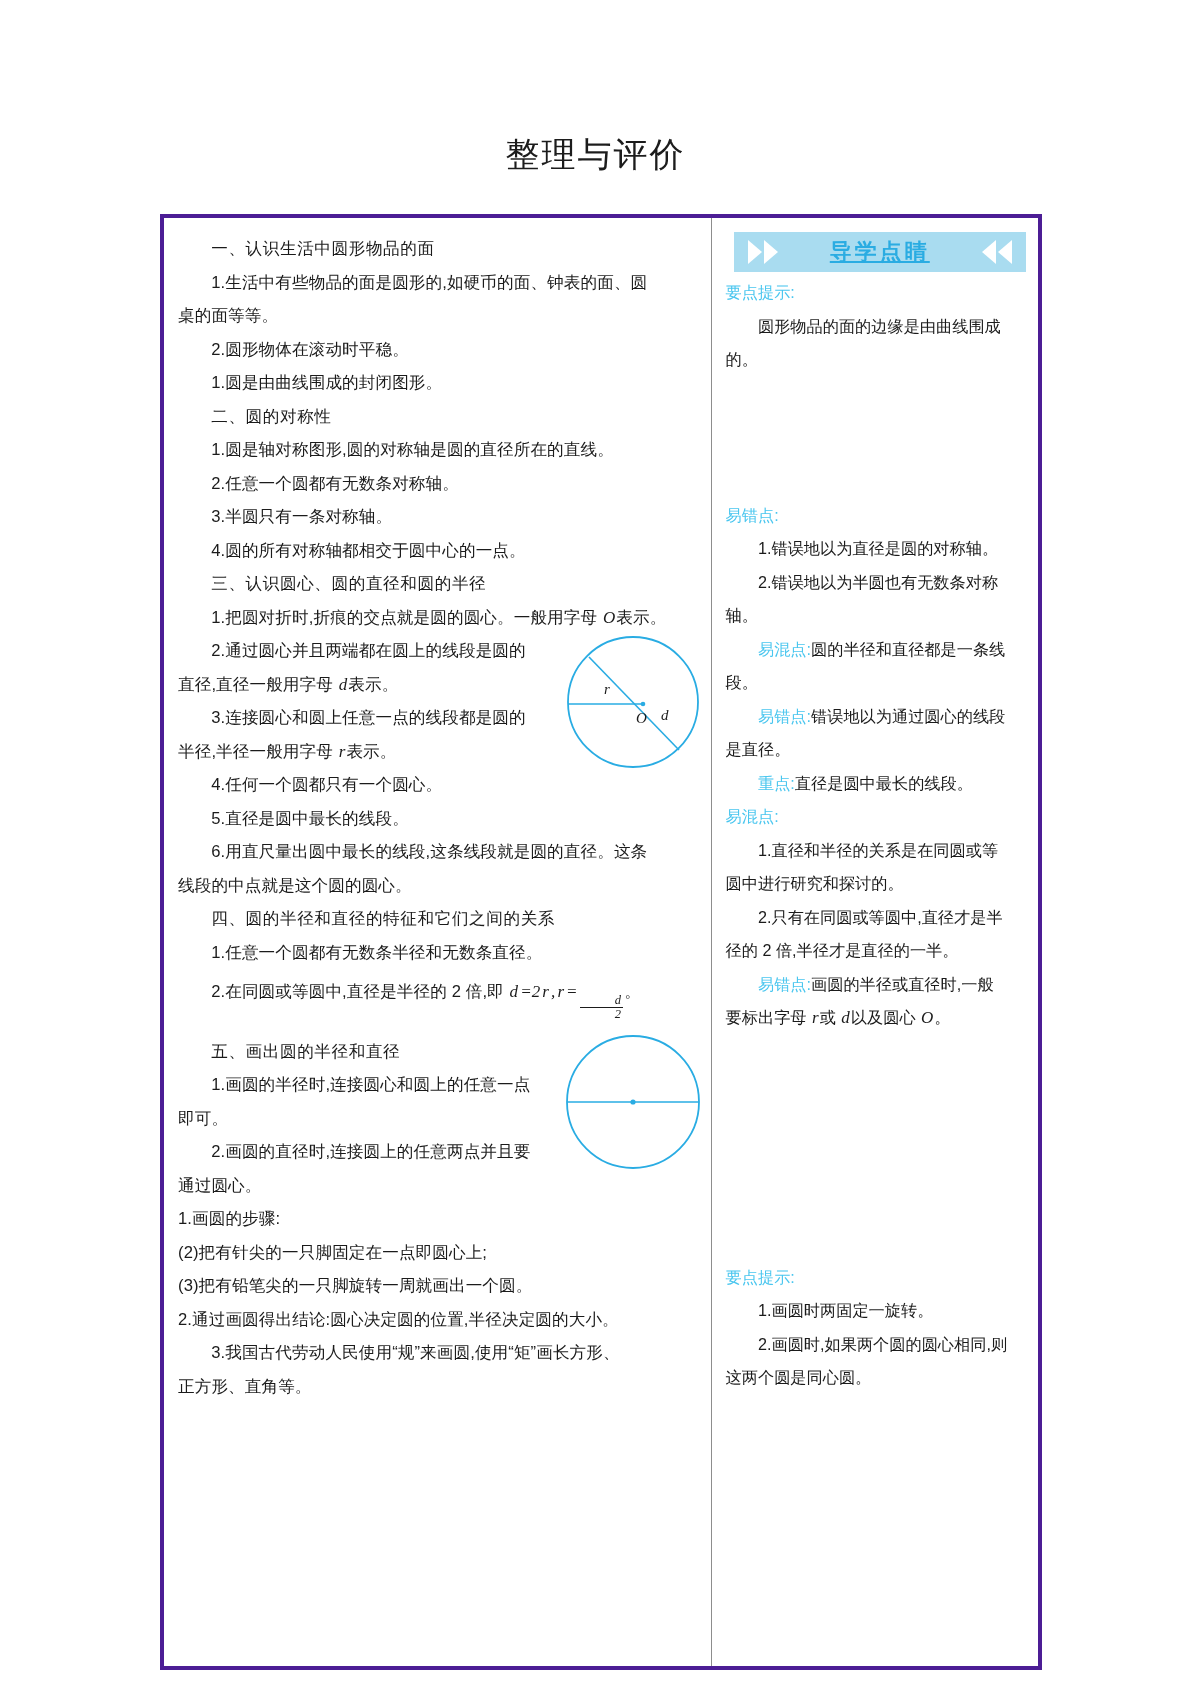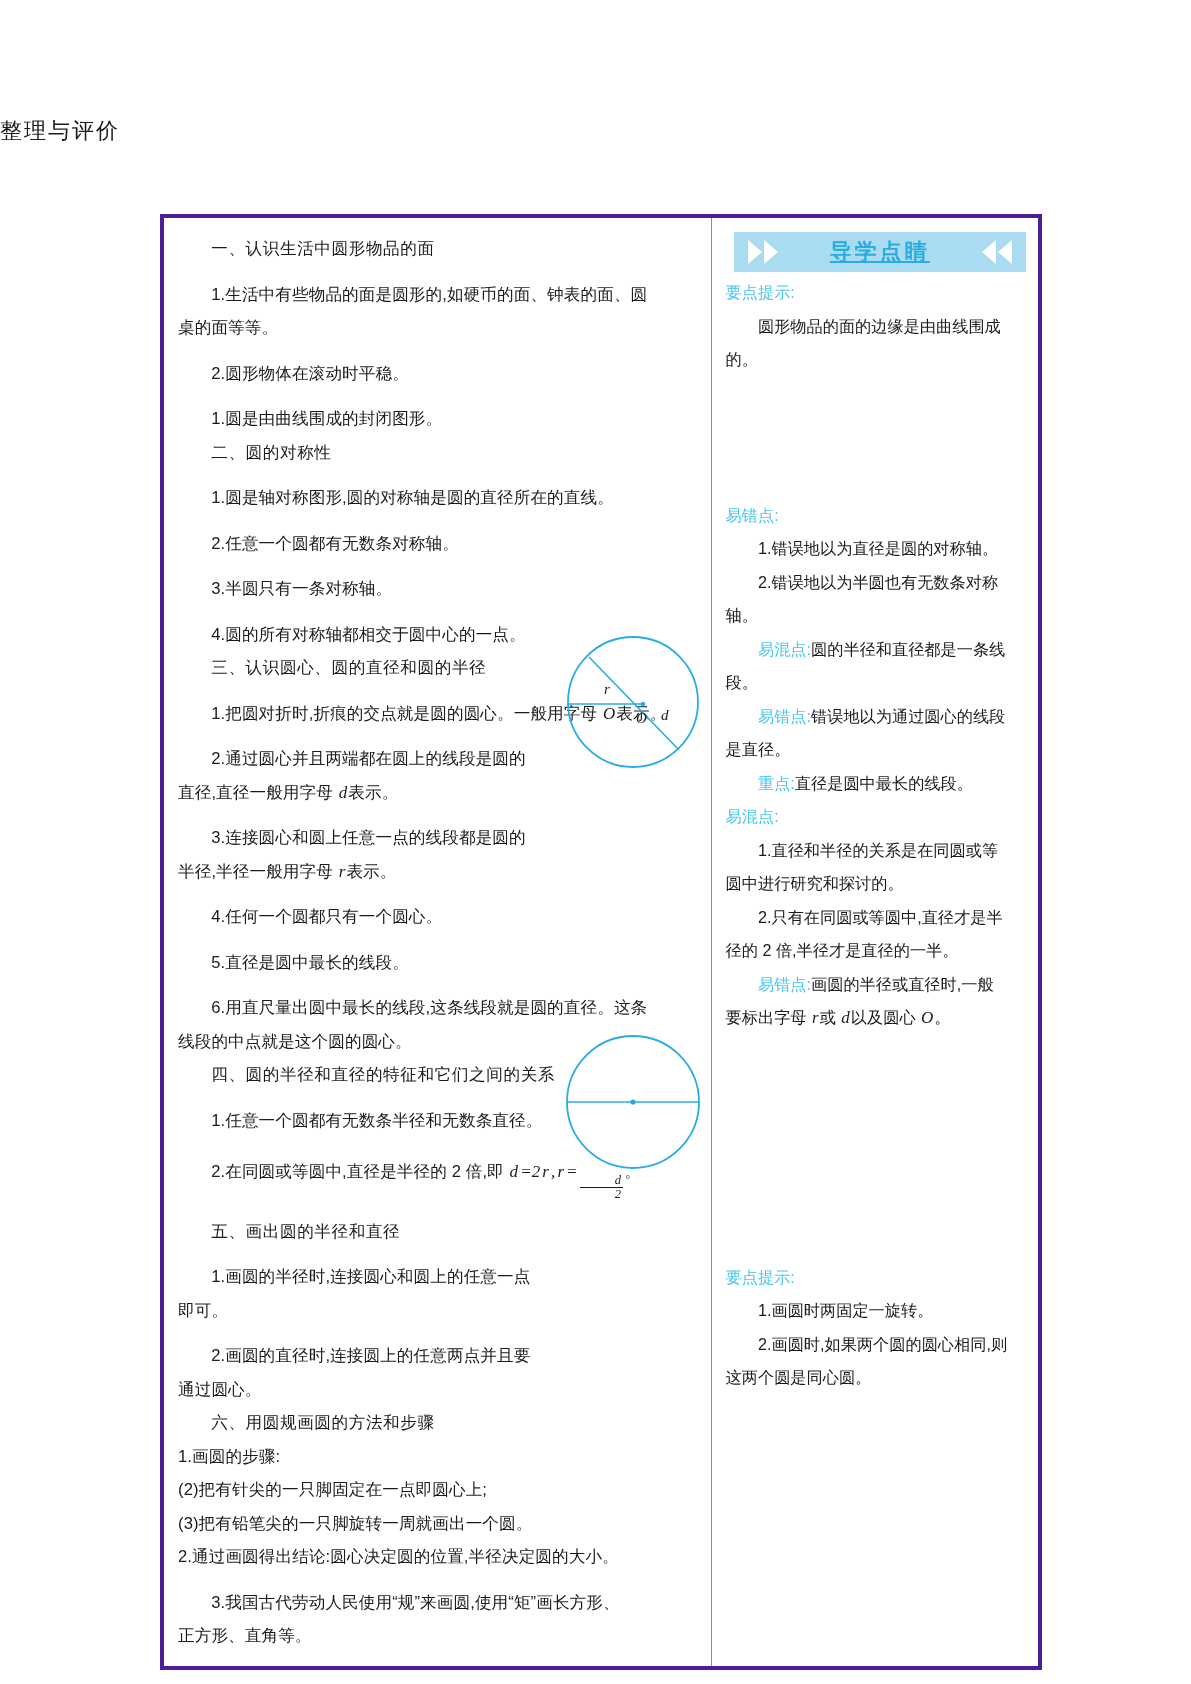--- a/index.html
+++ b/index.html
@@ -23,11 +23,11 @@
   }
   .page-title {
     position: absolute;
-    top: 116px;
+    top: 132px;
     left: 0;
     width: 1191px;
-    text-align: left;
-    font-size: 22px;
+    text-align: center;
+    font-size: 34px;
     font-weight: 400;
     letter-spacing: 2px;
     color: #1c1c1c;

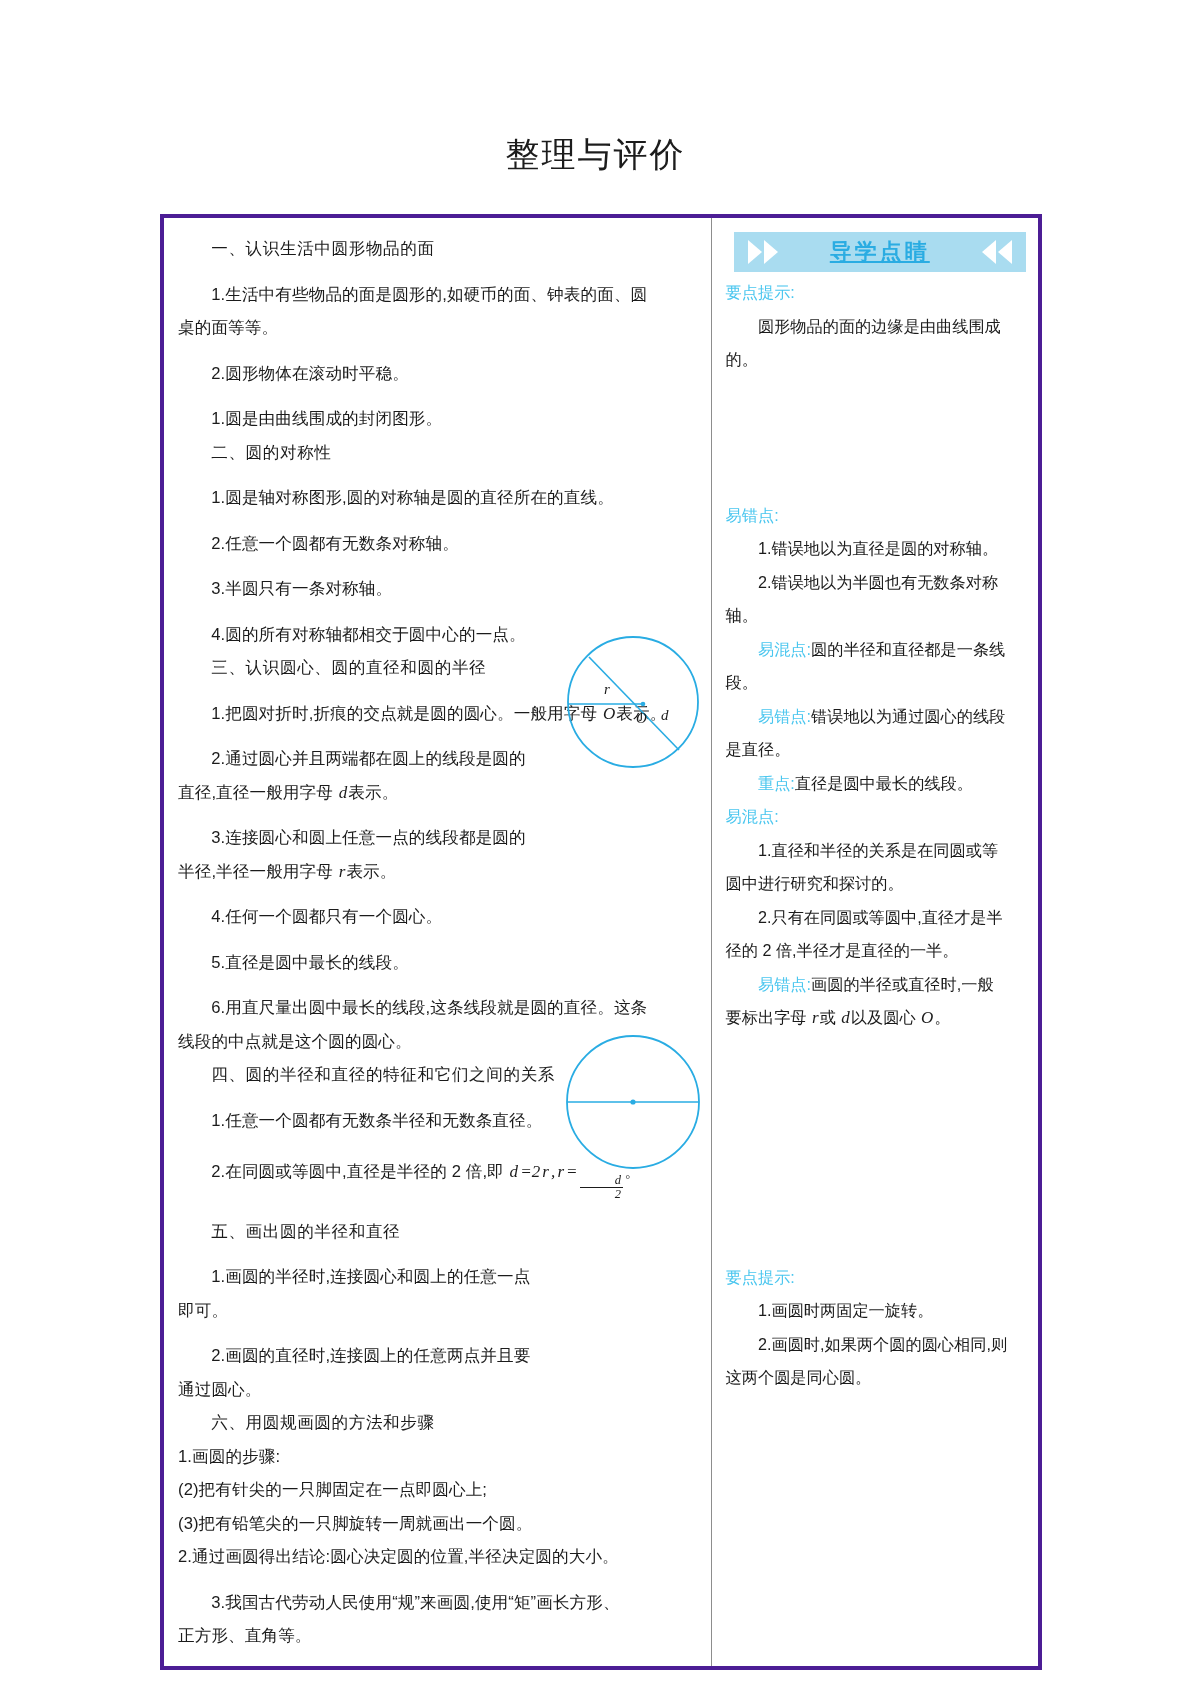--- a/index.html
+++ b/index.html
@@ -67,7 +67,7 @@
     white-space: pre-wrap;
     letter-spacing: 0.1px;
   }
-  .ind1 { text-indent: 2em; margin-top: 12px; }
+  .ind1 { text-indent: 2em; }
   .ind0 { text-indent: 0; }
   .hd { text-indent: 2em; letter-spacing: 0.6px; }
   .gap-sm { height: 6px; }

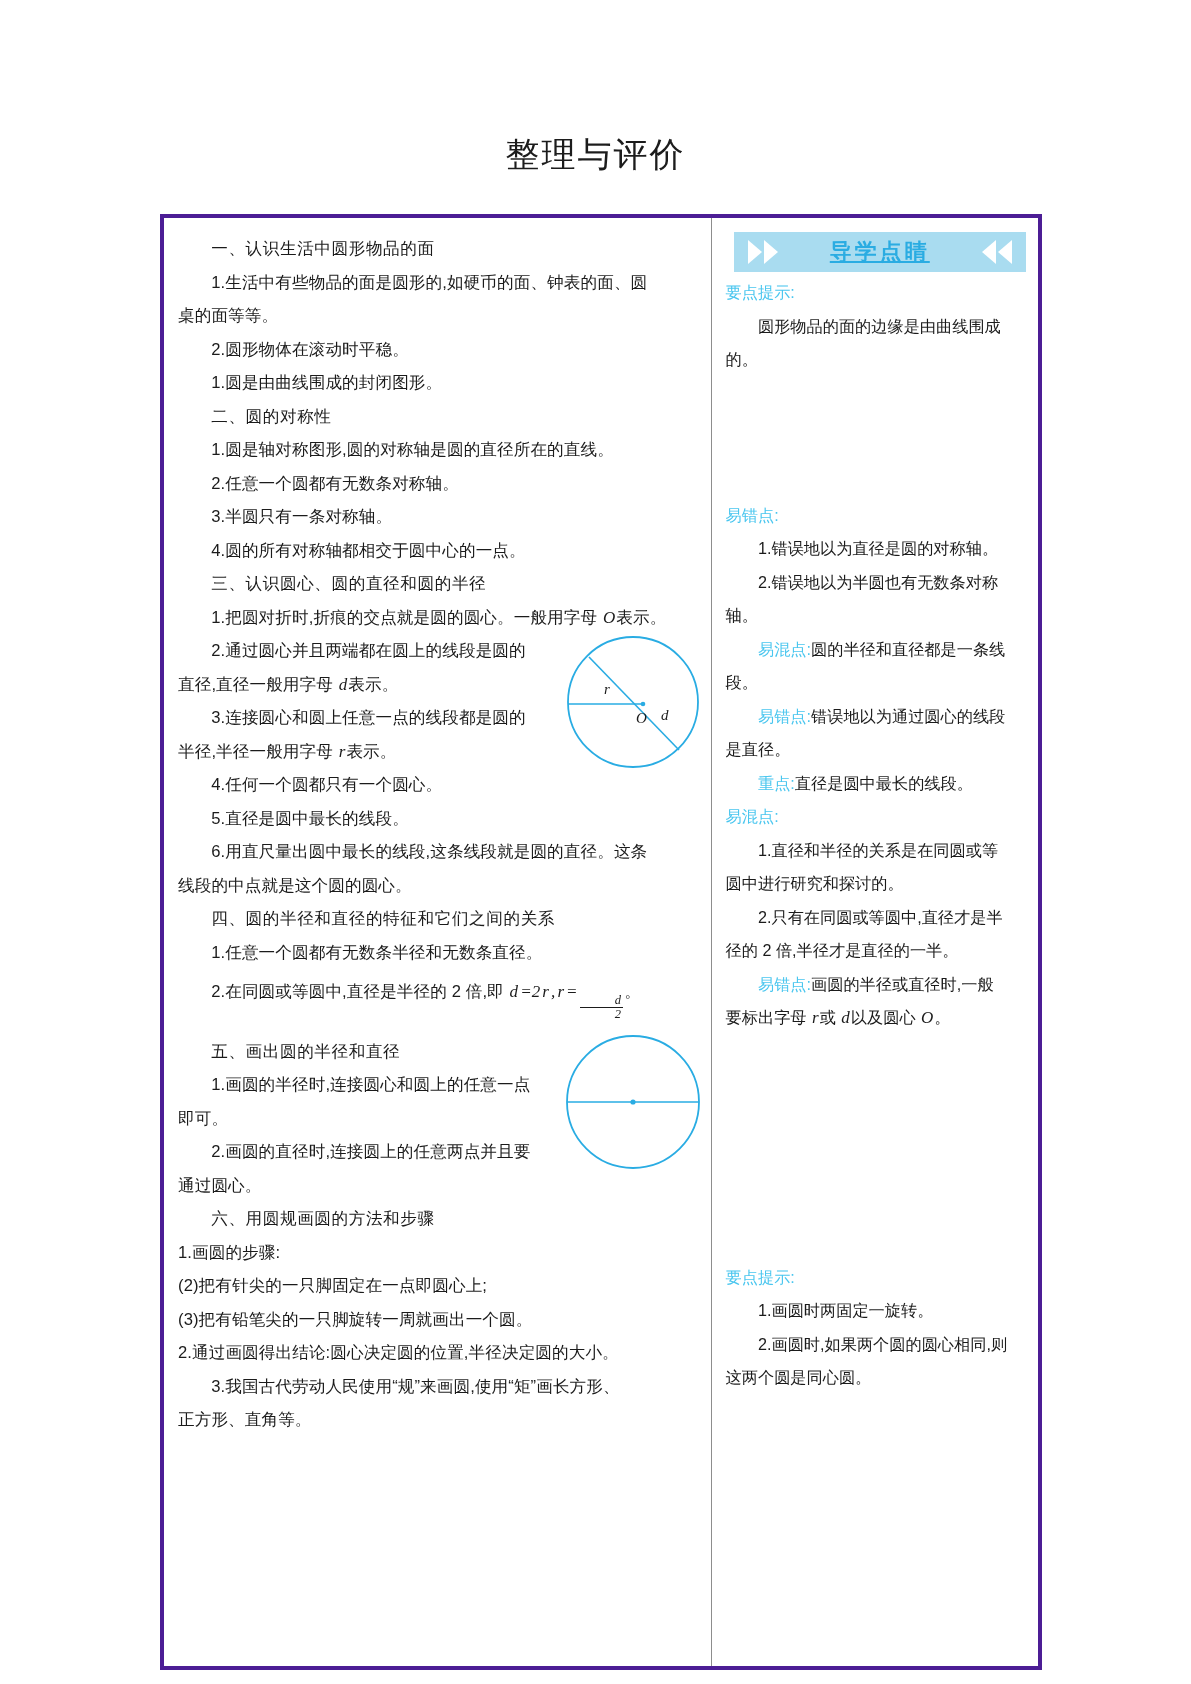--- a/index.html
+++ b/index.html
@@ -213,7 +213,6 @@
       <div class="ln ind1">2.画圆的直径时,连接圆上的任意两点并且要</div>
       <div class="ln ind0">通过圆心。</div>
 
-      <div class="ln hd">六、用圆规画圆的方法和步骤</div>
       <div class="ln ind0">1.画圆的步骤:</div>
       <div class="ln ind0">(2)把有针尖的一只脚固定在一点即圆心上;</div>
       <div class="ln ind0">(3)把有铅笔尖的一只脚旋转一周就画出一个圆。</div>

